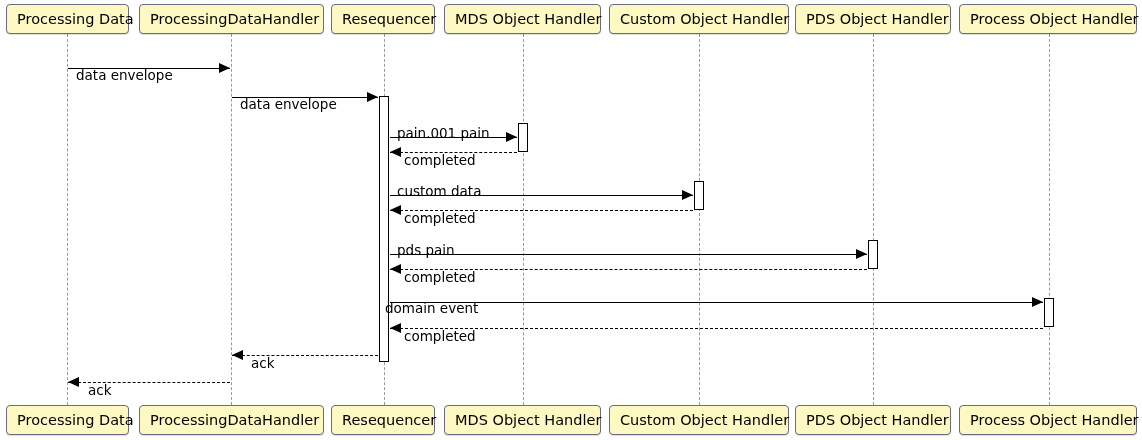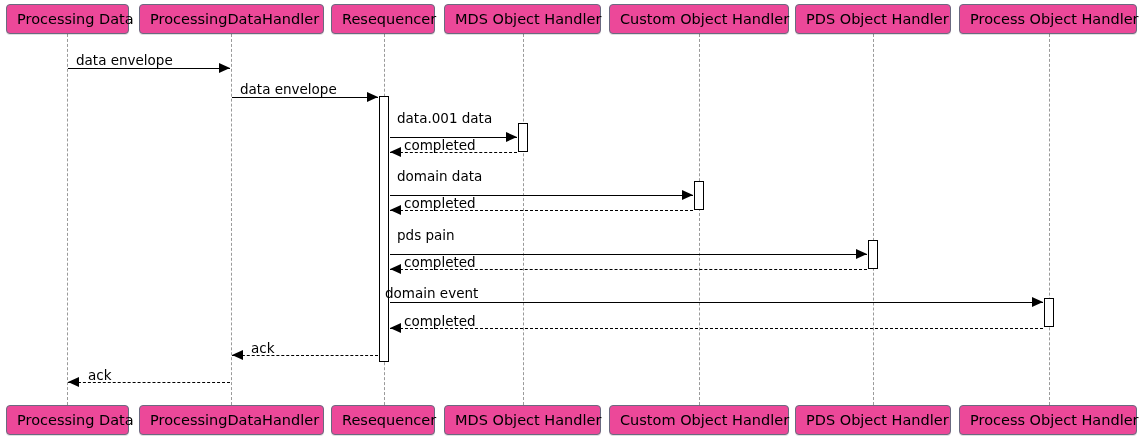--- a/index.html
+++ b/index.html
@@ -21,7 +21,7 @@
   .participant-box {
     position: absolute;
     box-sizing: border-box;
-    background: #ec4899;
+    background: #fef9c3;
     border: 1px solid #6A6A80;
     border-radius: 4px;
     height: 30px;

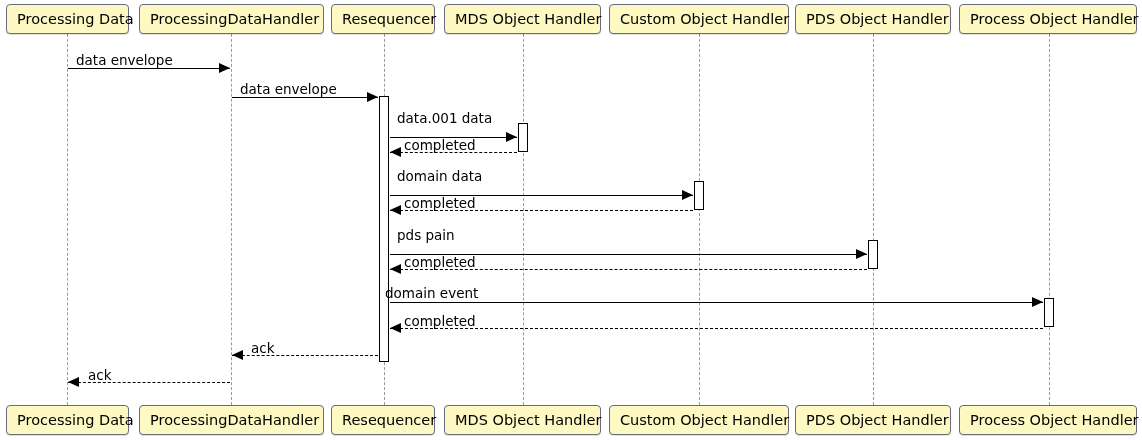--- a/index.html
+++ b/index.html
@@ -59,6 +59,7 @@
     color: #000000;
     white-space: nowrap;
     line-height: 14px;
+    margin-top: 15px;
   }
   .arrowhead {
     position: absolute;

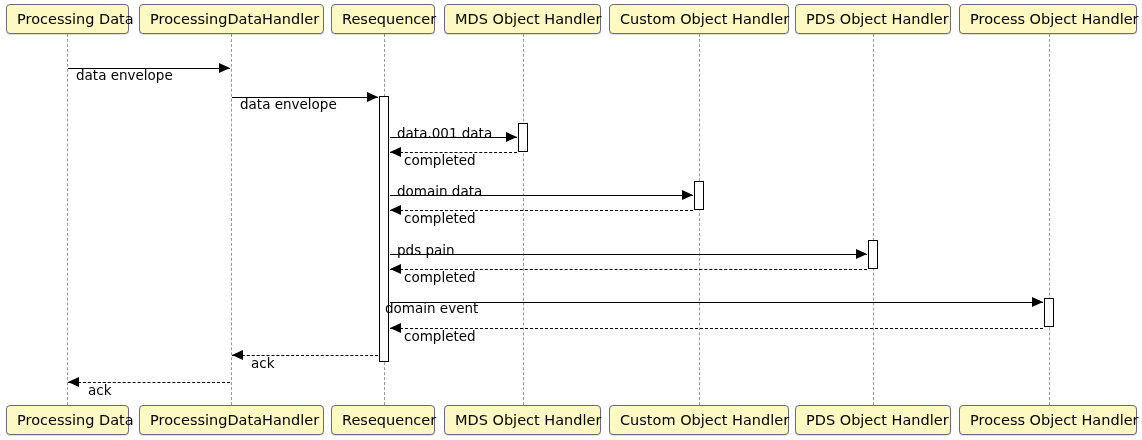--- a/index.html
+++ b/index.html
@@ -115,7 +115,7 @@
     <div class="msg-label" style="left: 240px; top: 82px;">data envelope</div>
     <div class="msg-line" style="left: 390px; width: 127px; top: 137px;"></div>
     <div class="arrowhead right" style="top: 132px; left: 506px;"></div>
-    <div class="msg-label" style="left: 397px; top: 111px;">data.001 data</div>
+    <div class="msg-label" style="left: 397px; top: 111px;">pain.001 pain</div>
     <div class="msg-line dashed" style="left: 390px; width: 127px; top: 152px;"></div>
     <div class="arrowhead left" style="top: 147px; left: 390px;"></div>
     <div class="msg-label" style="left: 404px; top: 138px;">completed</div>

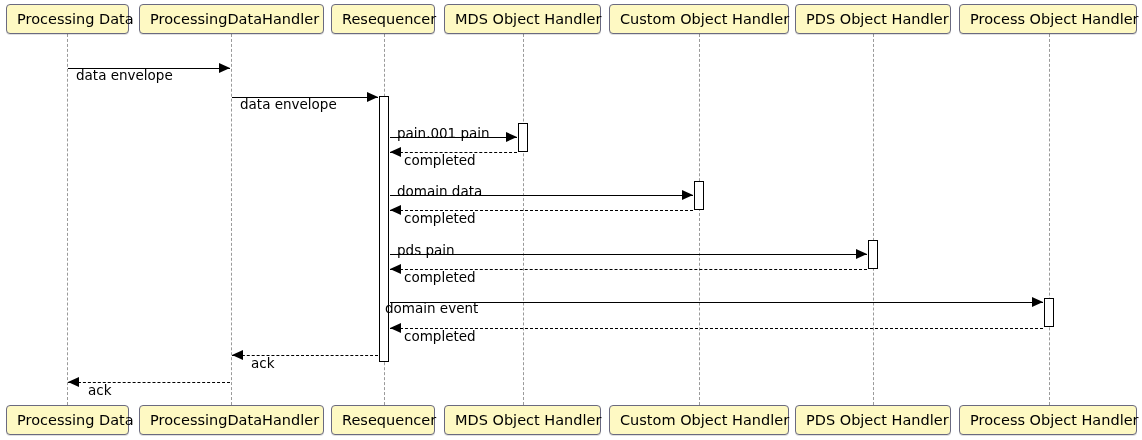--- a/index.html
+++ b/index.html
@@ -121,7 +121,7 @@
     <div class="msg-label" style="left: 404px; top: 138px;">completed</div>
     <div class="msg-line" style="left: 390px; width: 303px; top: 195px;"></div>
     <div class="arrowhead right" style="top: 190px; left: 682px;"></div>
-    <div class="msg-label" style="left: 397px; top: 169px;">domain data</div>
+    <div class="msg-label" style="left: 397px; top: 169px;">custom data</div>
     <div class="msg-line dashed" style="left: 390px; width: 303px; top: 210px;"></div>
     <div class="arrowhead left" style="top: 205px; left: 390px;"></div>
     <div class="msg-label" style="left: 404px; top: 196px;">completed</div>

